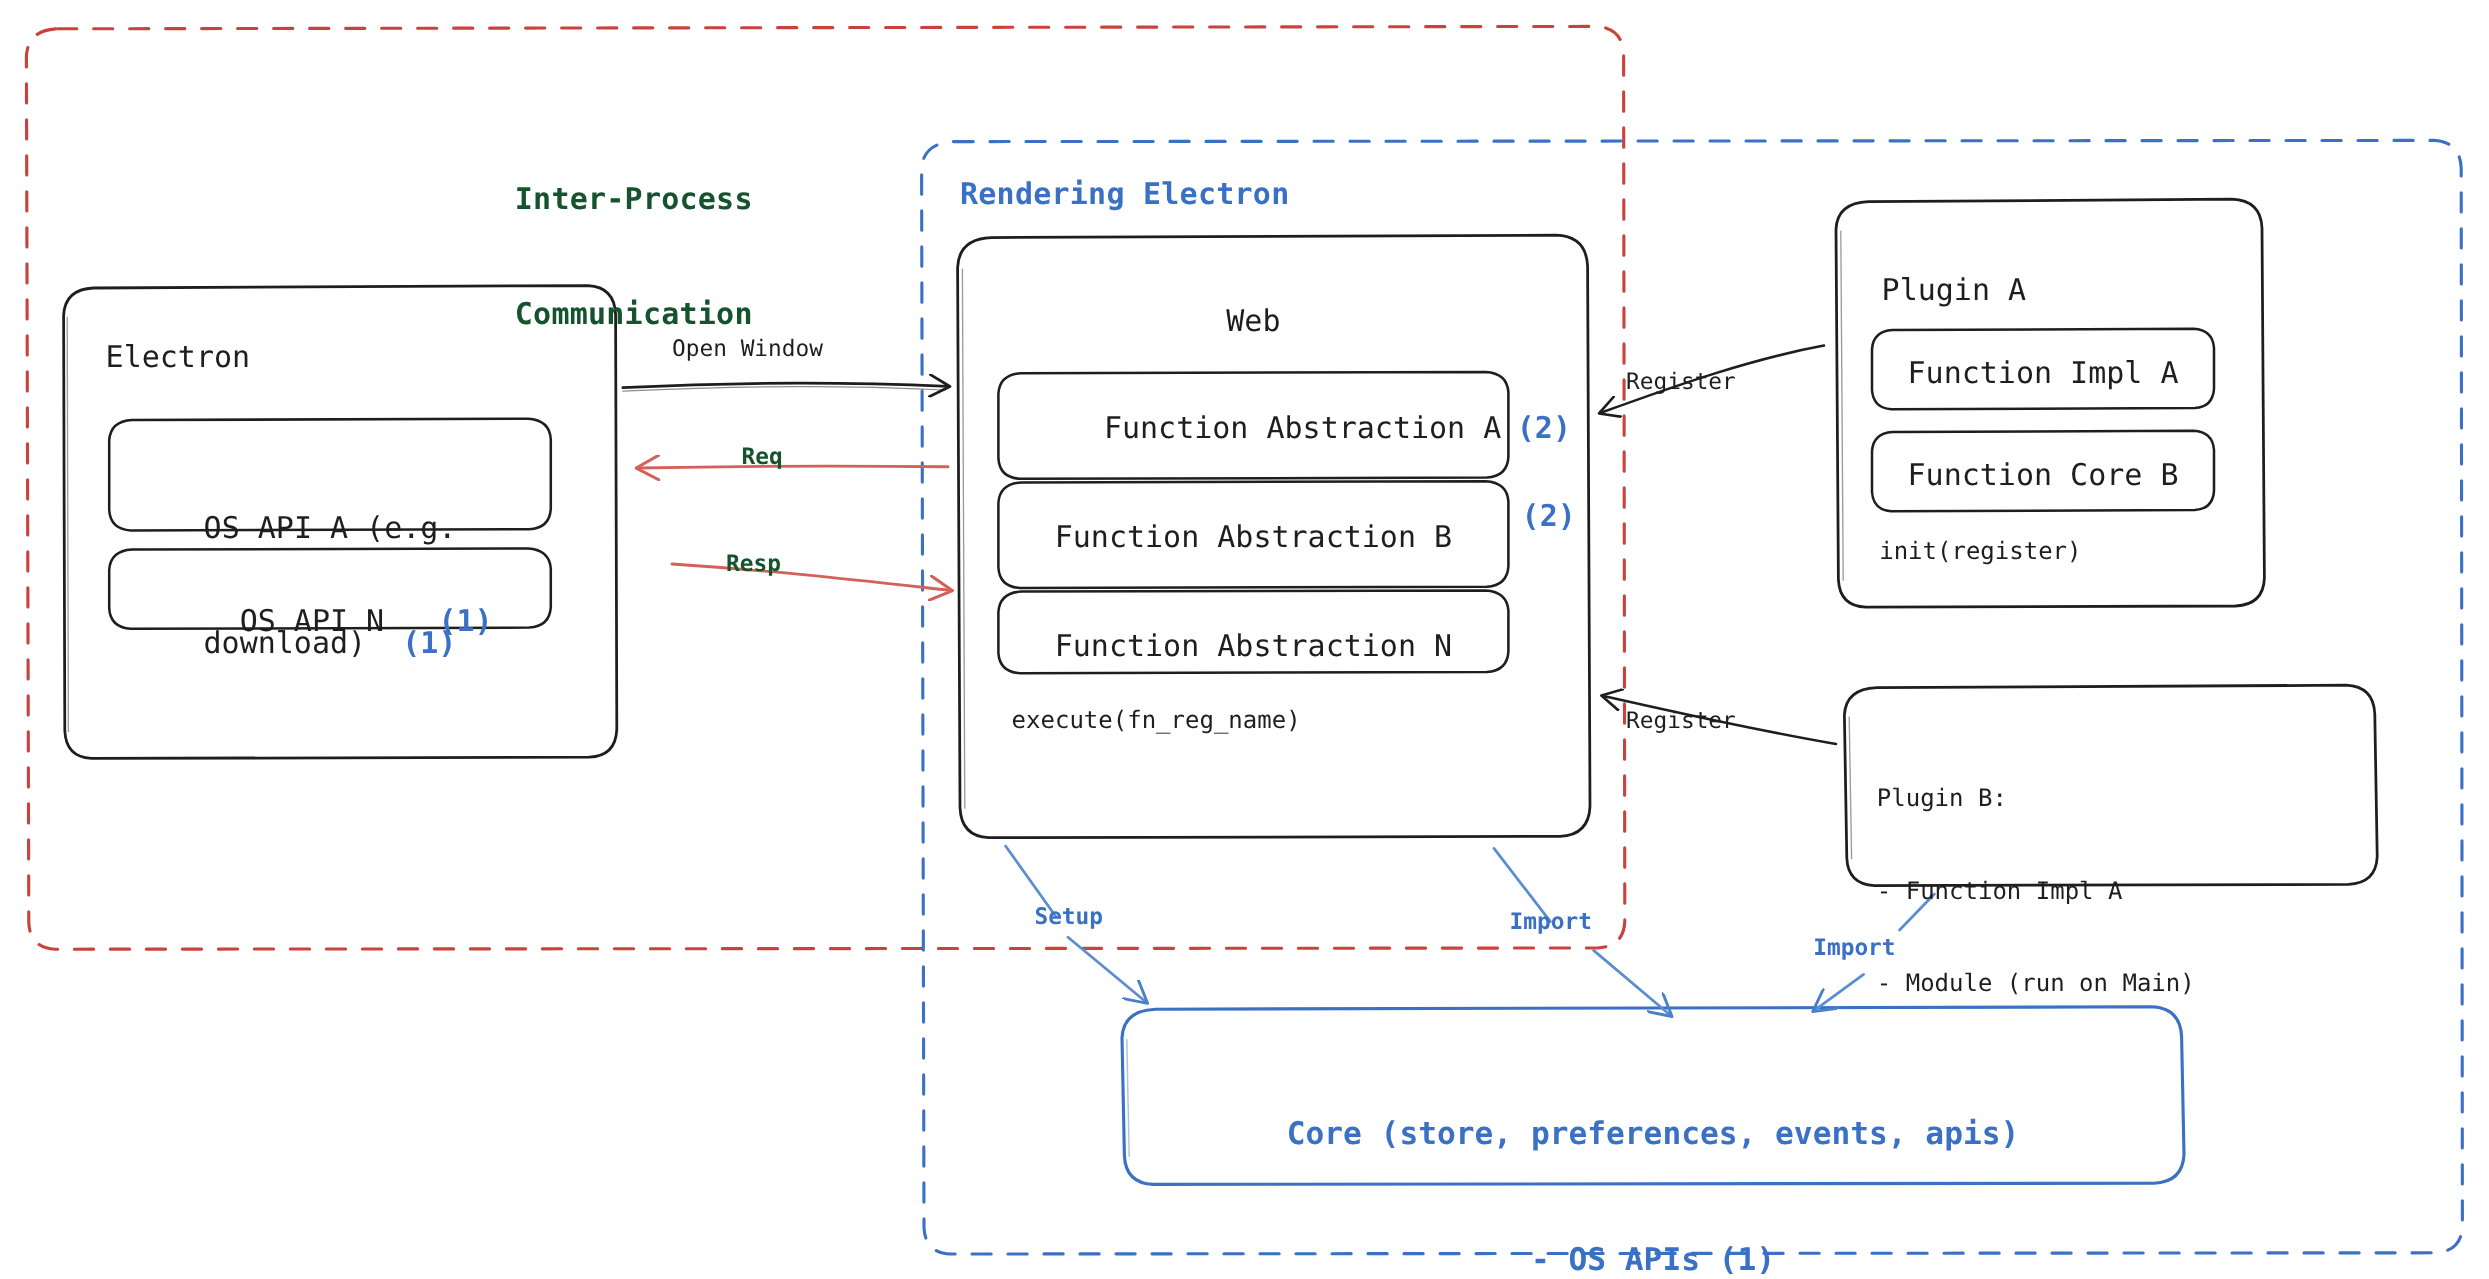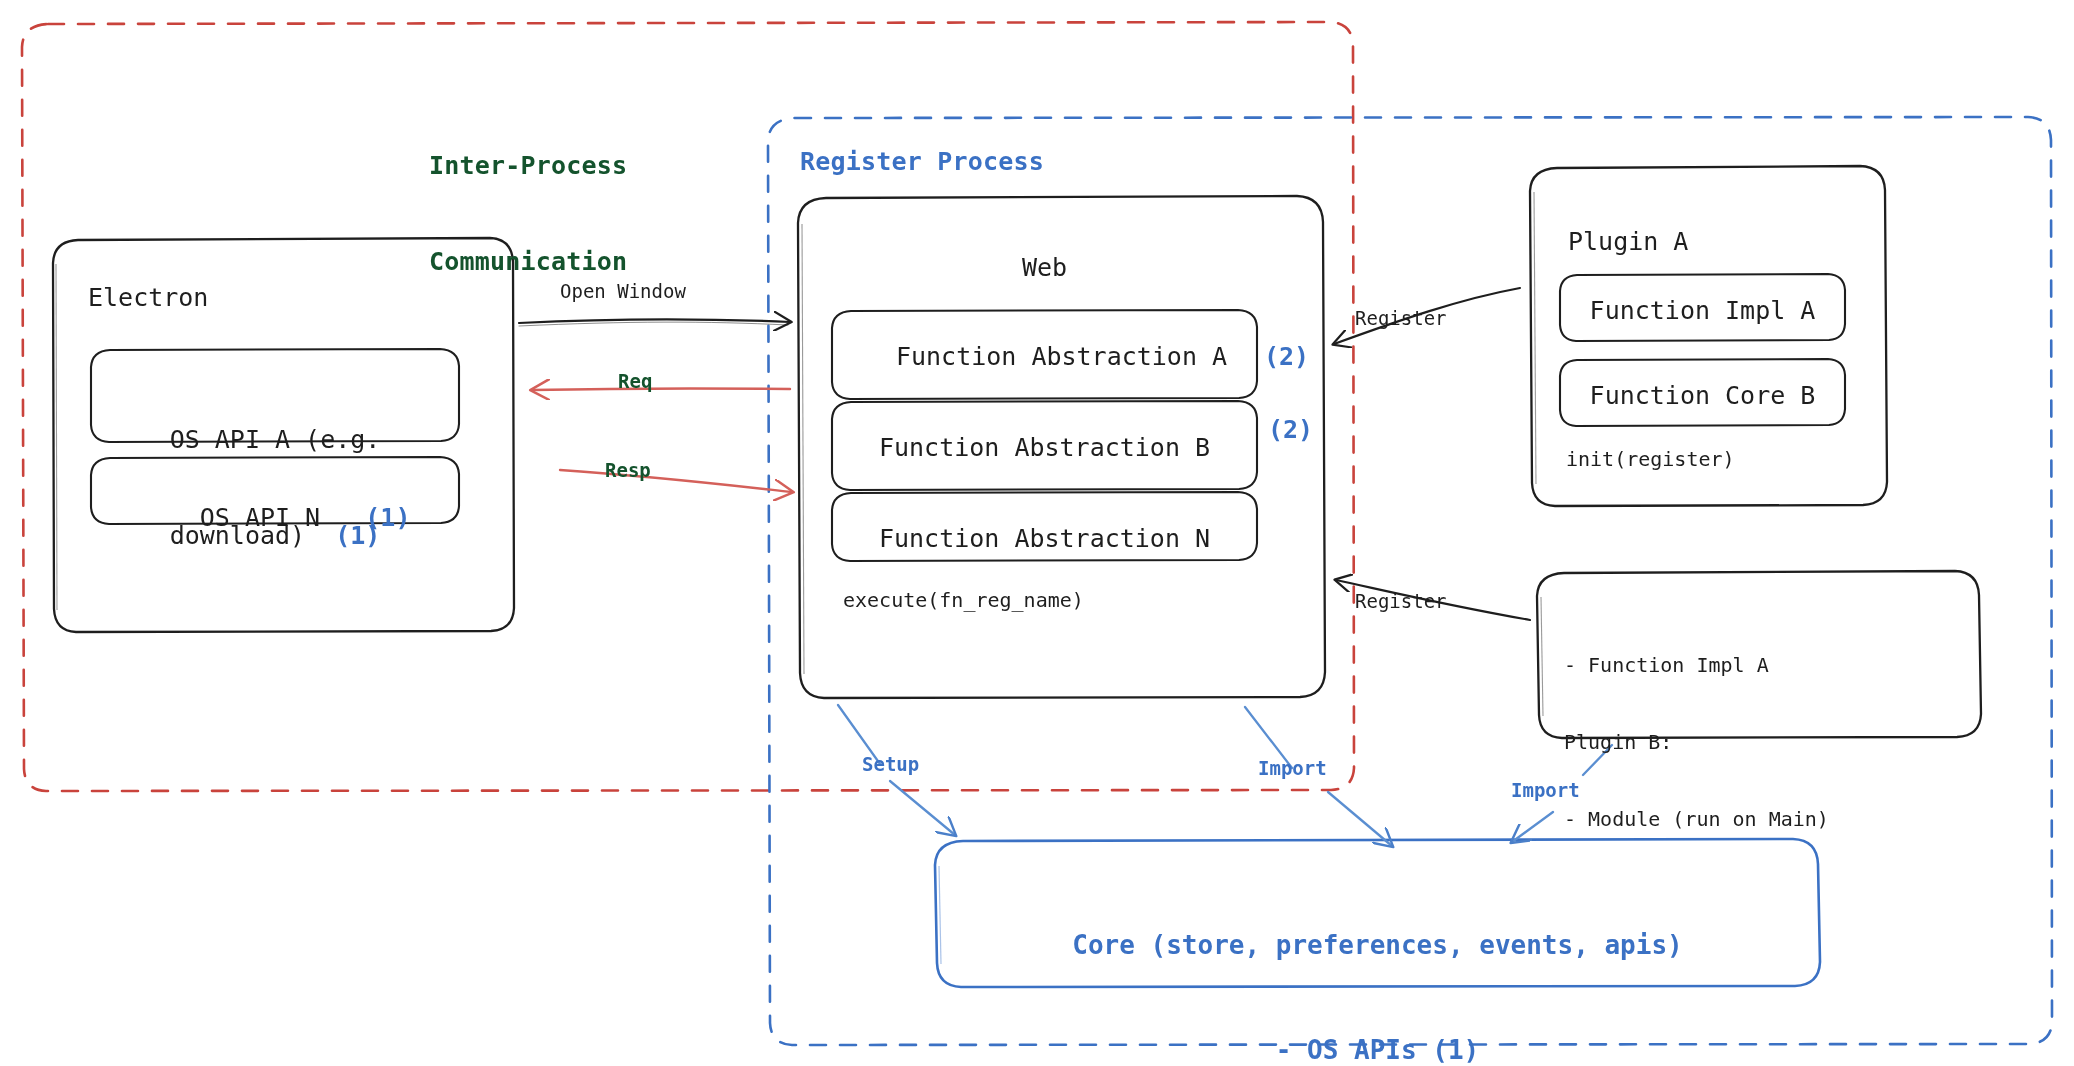--- a/index.html
+++ b/index.html
@@ -188,7 +188,7 @@
     <div>Communication</div>
   </div>
 
-  <div class="lbl region-title blue" style="left:800px; top:146px;">Register Process</div>
+  <div class="lbl region-title blue" style="left:800px; top:146px;">Rendering Electron</div>
 
   <div class="lbl box-title" style="left:88px; top:282px;">Electron</div>
 

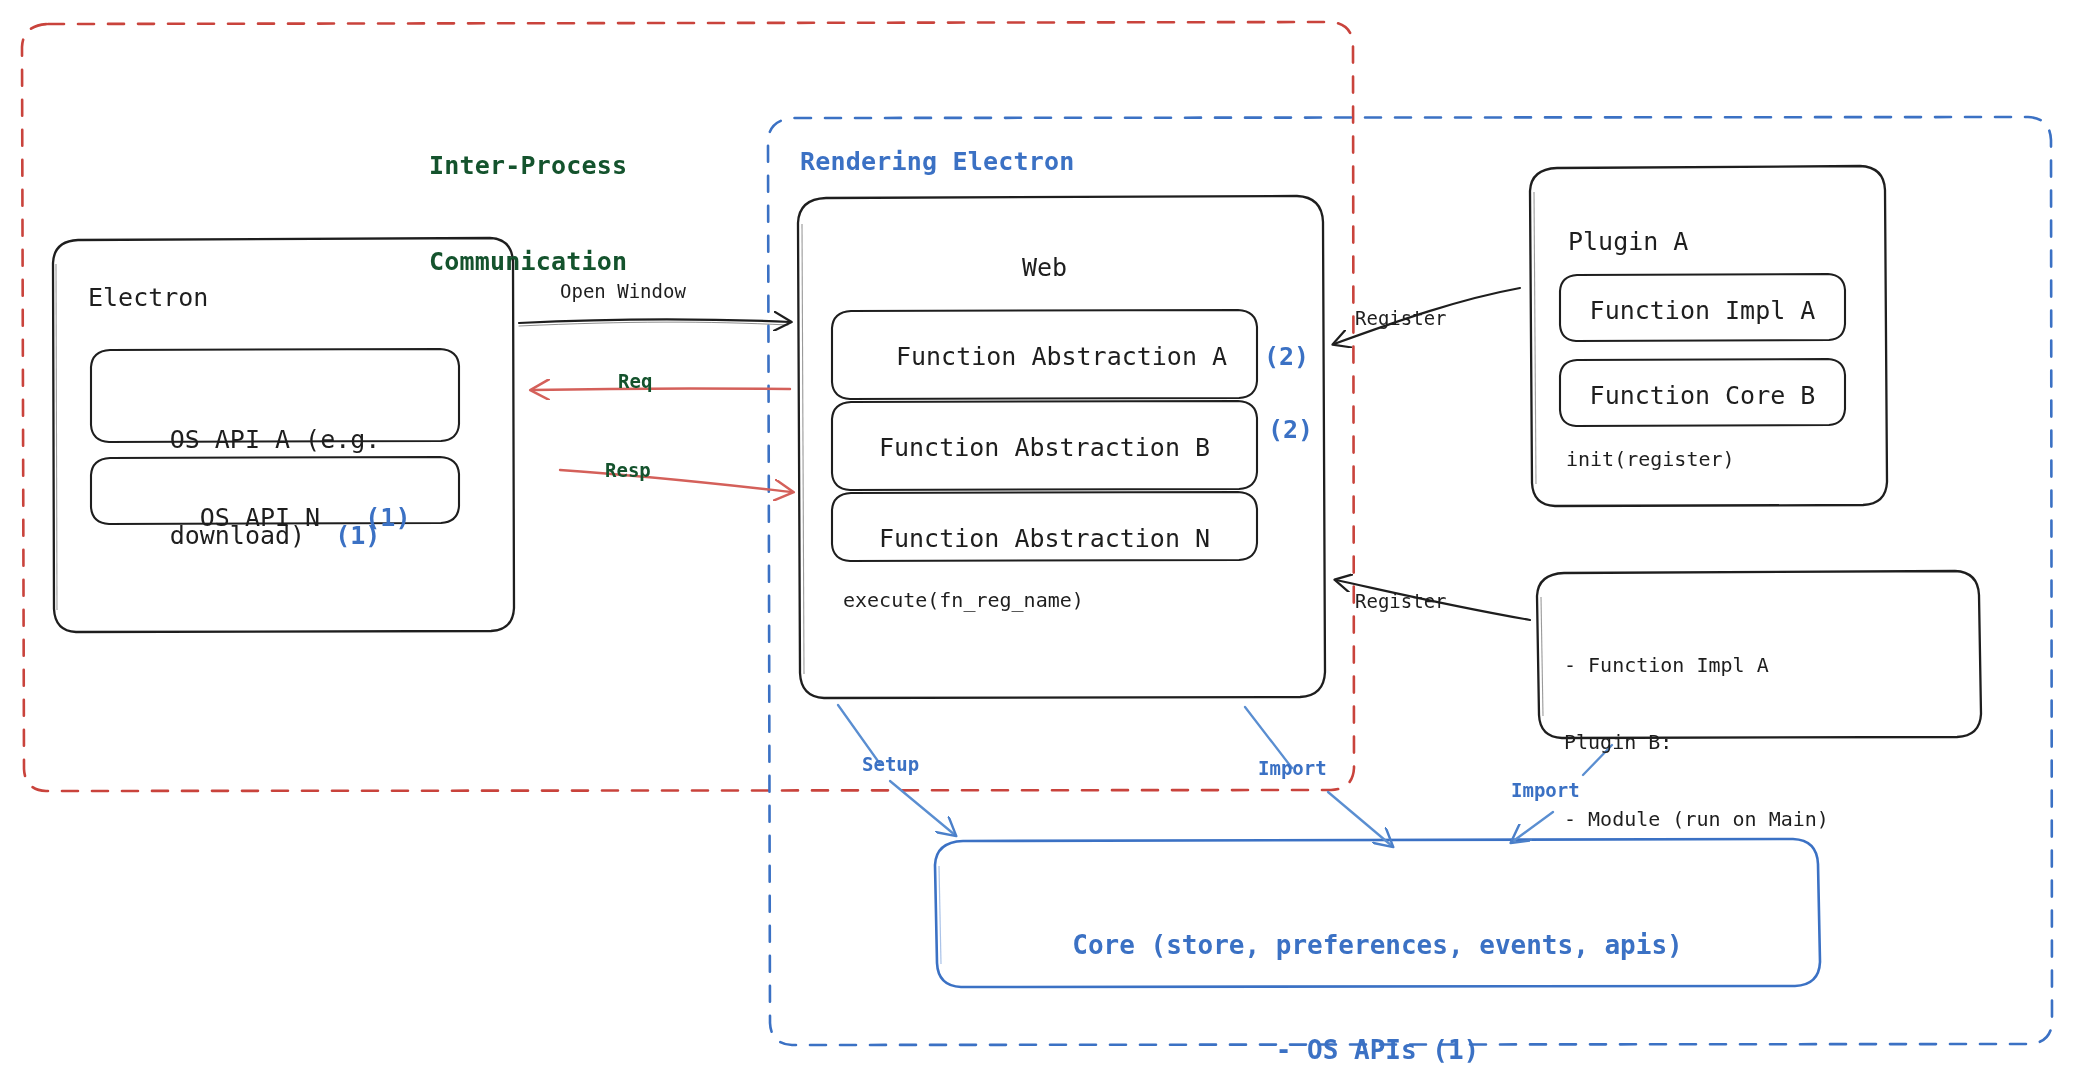--- a/index.html
+++ b/index.html
@@ -203,7 +203,7 @@
 
   <div class="lbl box-title" style="left:832px; top:252px; width:425px; text-align:center;">Web</div>
 
-  <div class="lbl inner-text ctr" style="left:832px; top:341px; width:459px;">Function Abstraction A</div>
+  <div class="lbl inner-text ctr" style="left:832px; top:341px; width:459px;padding-left:24px;">Function Abstraction A</div>
   <div class="lbl num-tag blue" style="left:1264px; top:341px;">(2)</div>
 
   <div class="lbl inner-text ctr" style="left:832px; top:432px; width:425px;">Function Abstraction B</div>

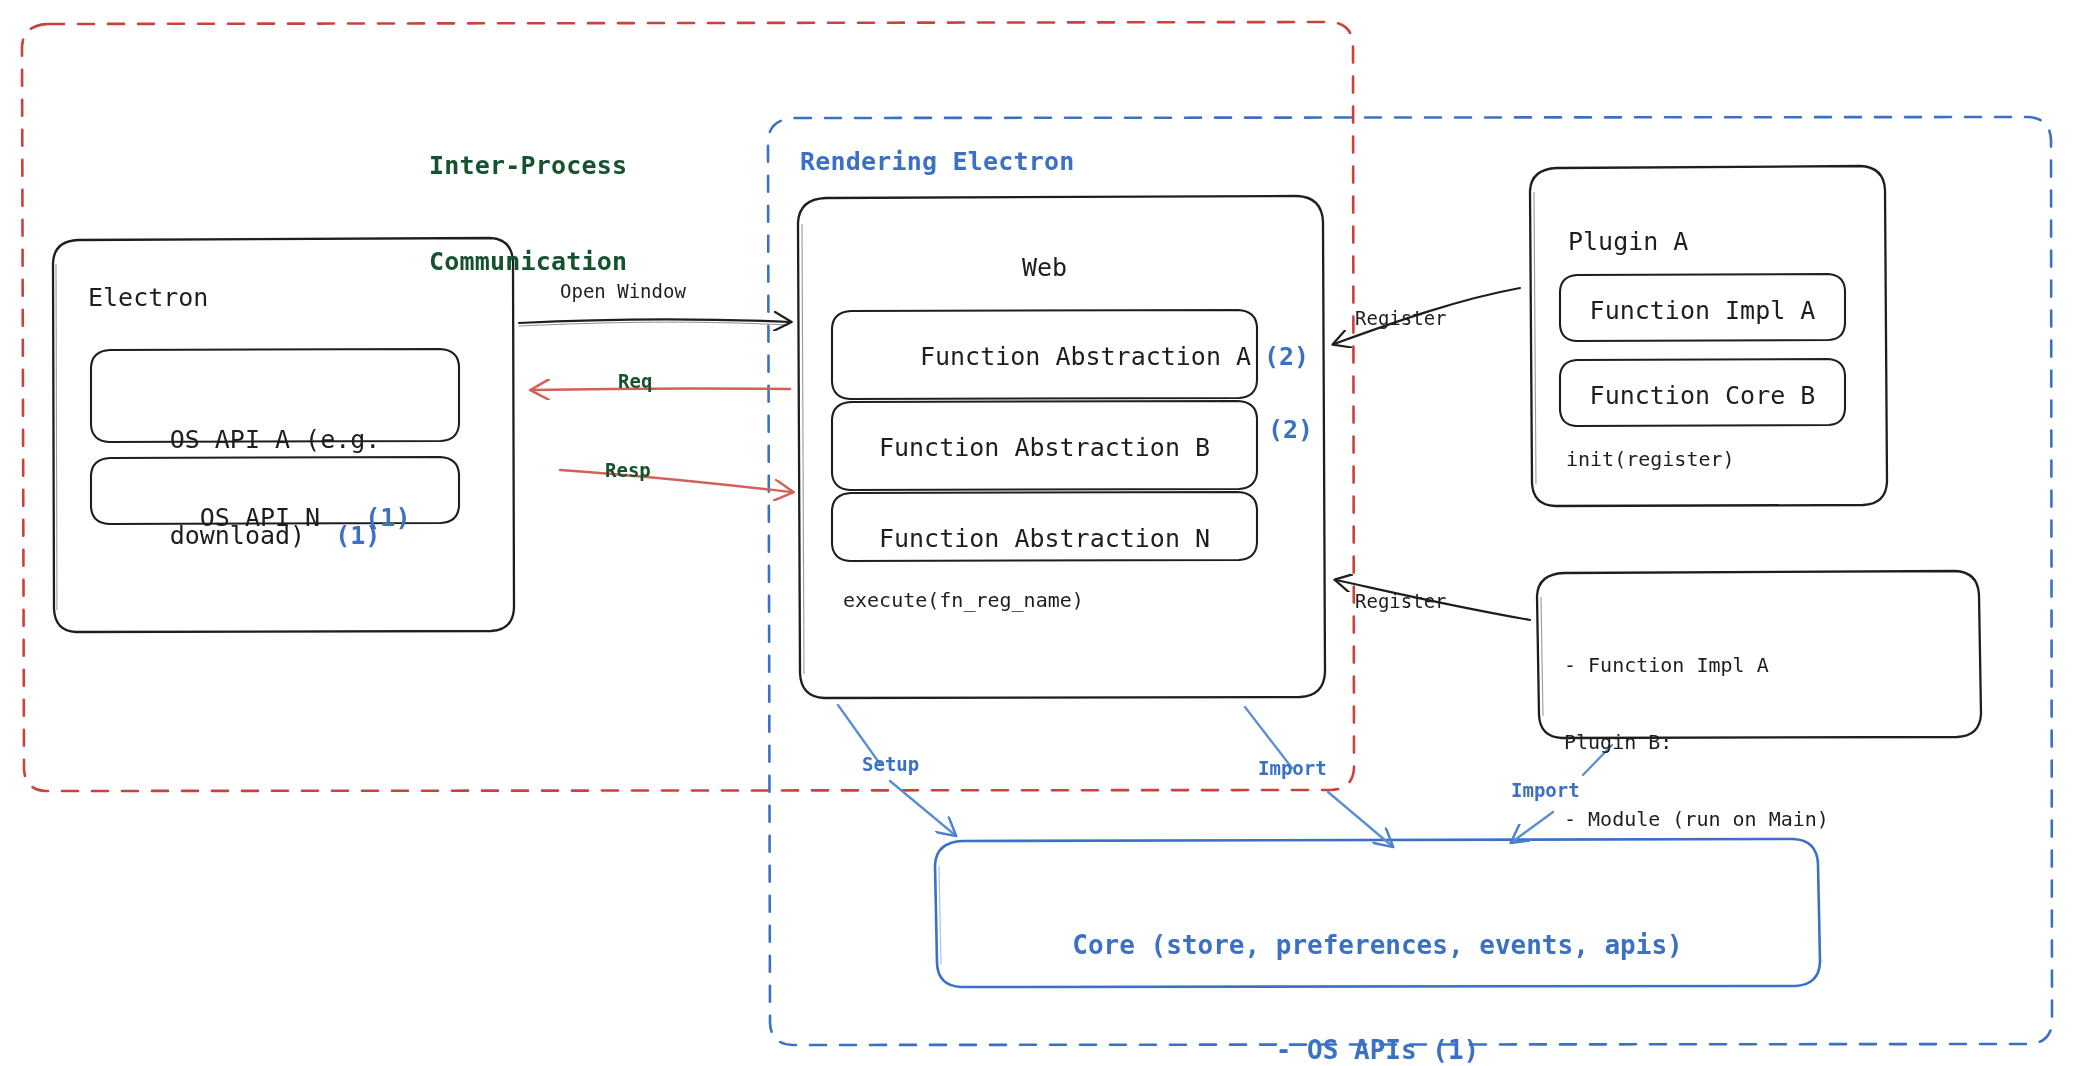--- a/index.html
+++ b/index.html
@@ -222,8 +222,8 @@
   <div class="lbl box-text" style="left:1566px; top:447px;">init(register)</div>
 
   <div class="lbl box-text" style="left:1564px; top:602px;">
+    <div>Plugin B:</div>
     <div>- Function Impl A</div>
-    <div>Plugin B:</div>
     <div>- Module (run on Main)</div>
   </div>
 

